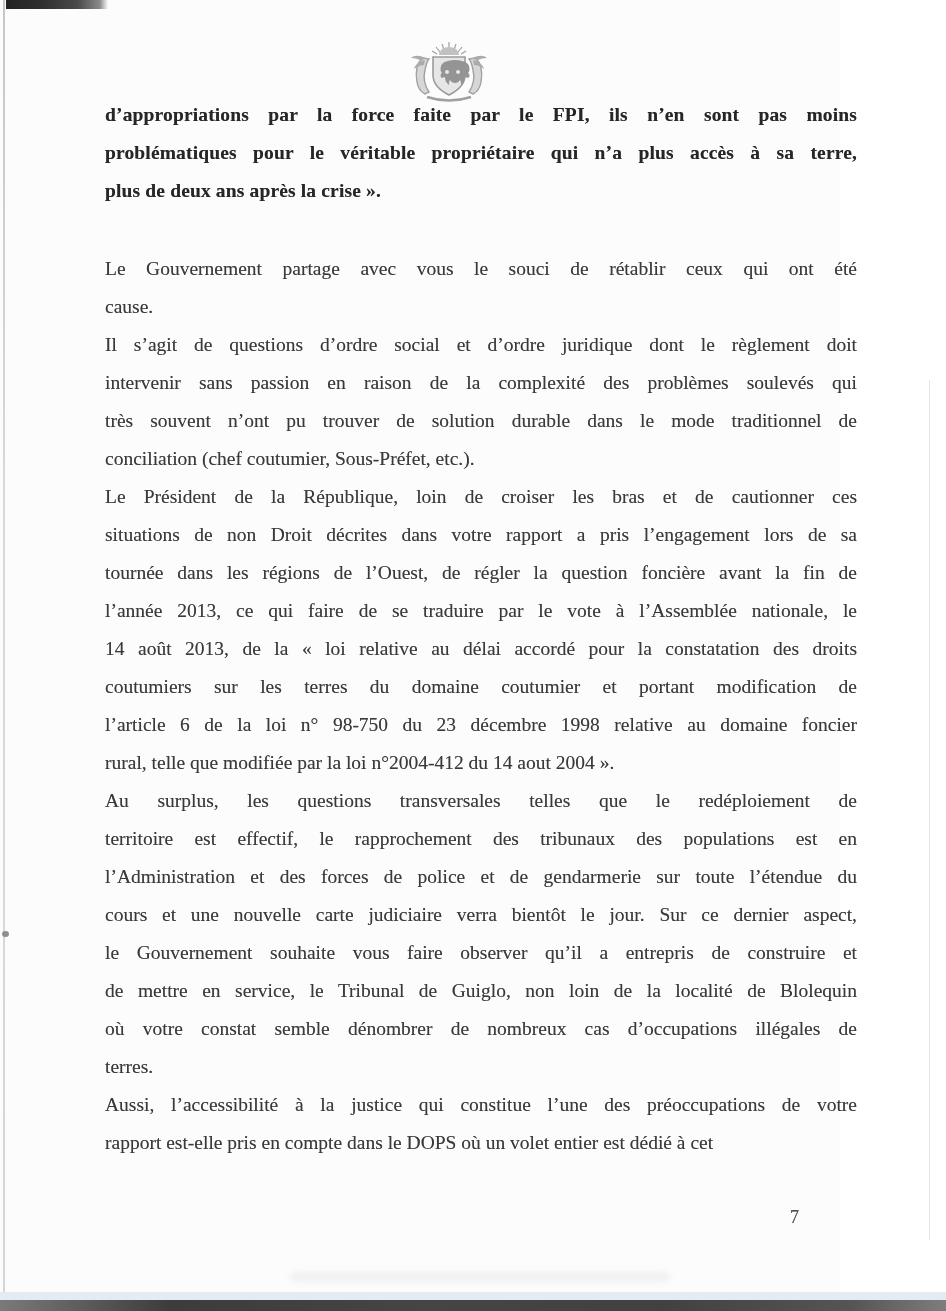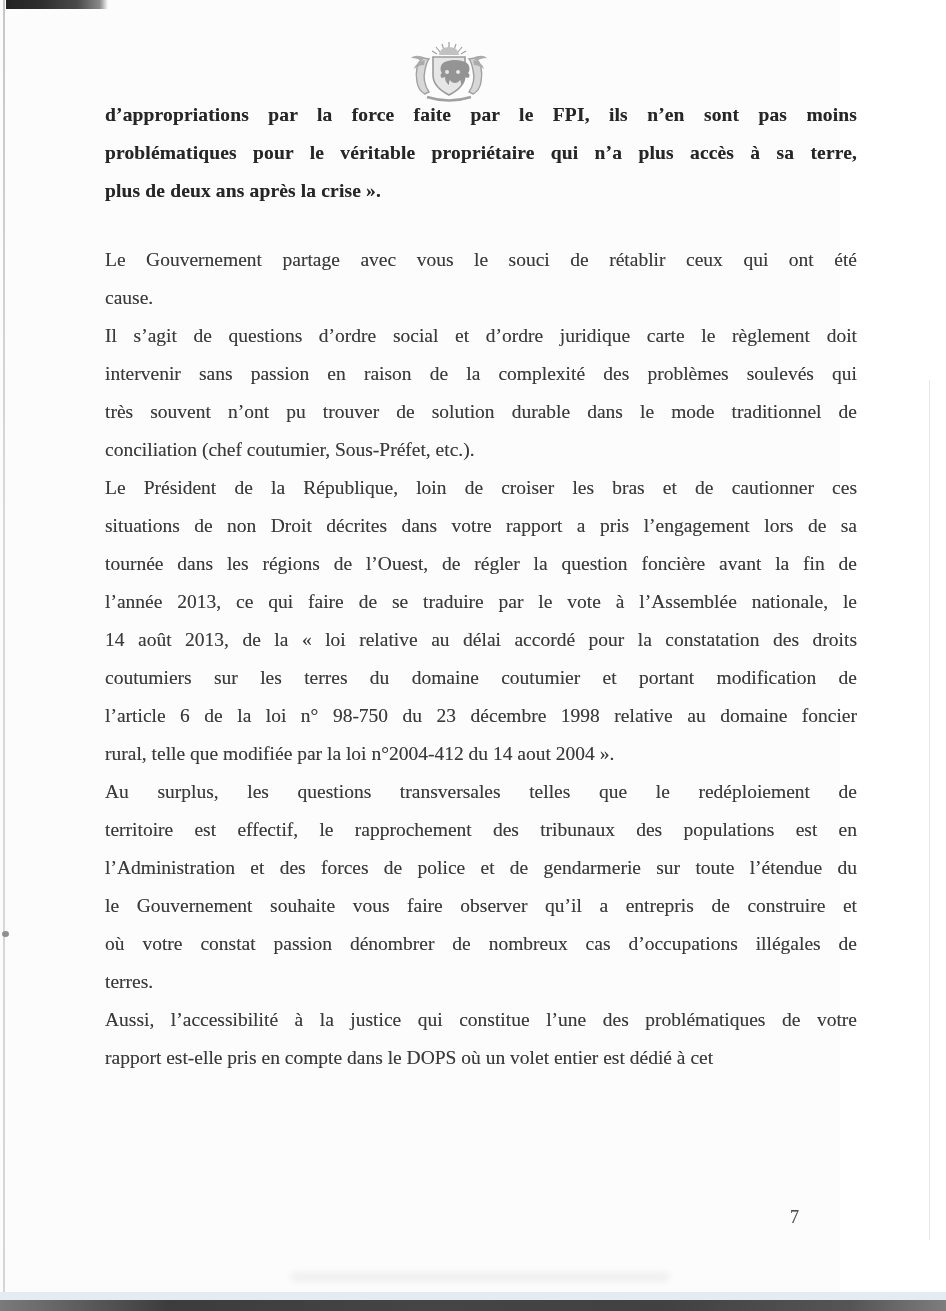--- a/index.html
+++ b/index.html
@@ -39,7 +39,7 @@
     color: #262626;
     letter-spacing: 0.15px;
   }
-  .para.gap-before { margin-top: 31px; }
+  .para.gap-before { margin-top: 40px; }
   .line {
     text-align: justify;
     text-align-last: justify;

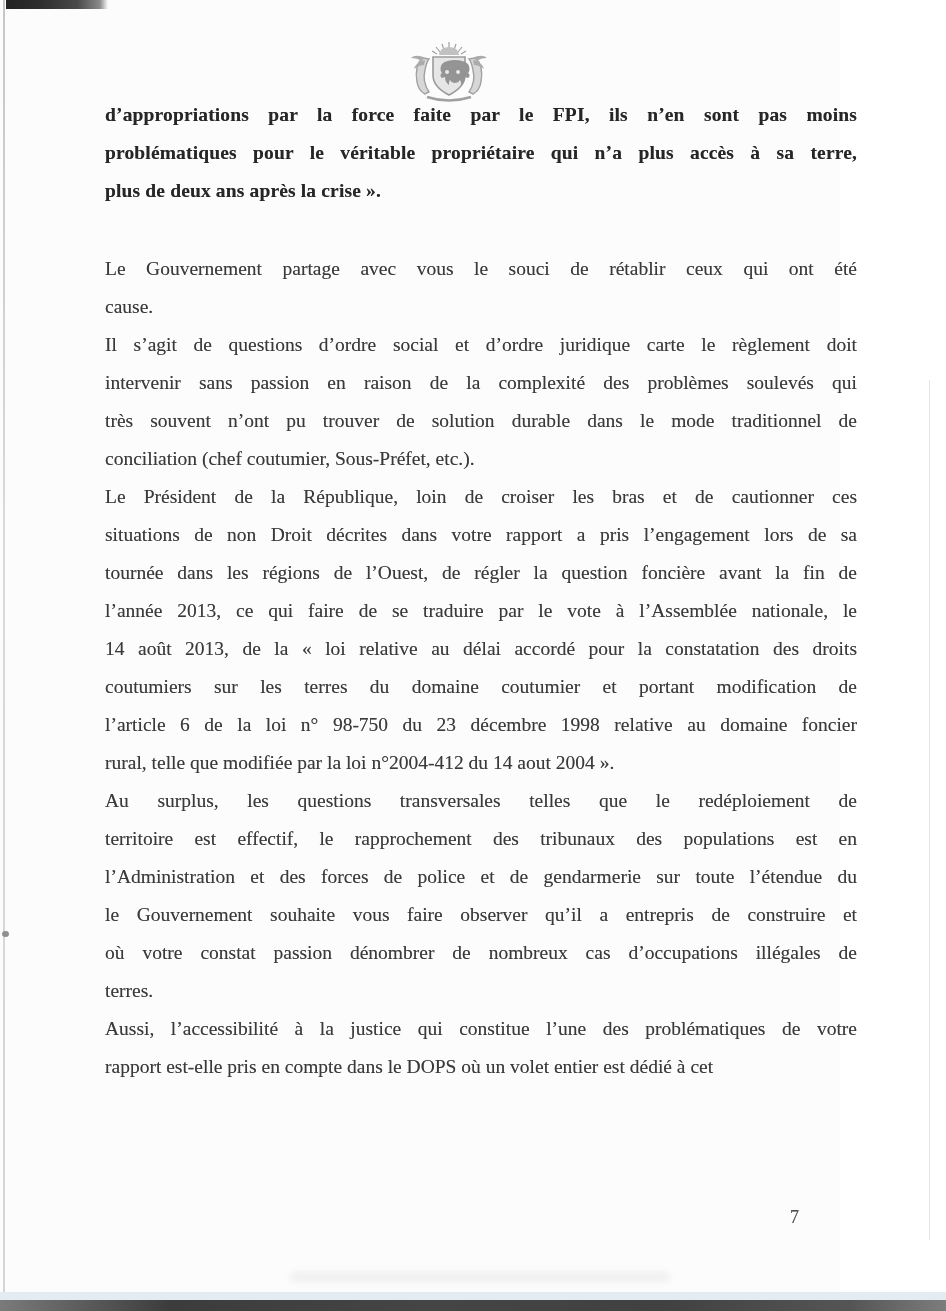--- a/index.html
+++ b/index.html
@@ -154,7 +154,7 @@
         <div class="line last">cause.</div>
       </div>
       <div class="para">
-        <div class="line">Il s’agit de questions d’ordre social et d’ordre juridique carte le règlement doit</div>
+        <div class="line">Il s’agit de questions d’ordre social et d’ordre juridique dont le règlement doit</div>
         <div class="line">intervenir sans passion en raison de la complexité des problèmes soulevés qui</div>
         <div class="line">très souvent n’ont pu trouver de solution durable dans le mode traditionnel de</div>
         <div class="line last">conciliation (chef coutumier, Sous-Préfet, etc.).</div>

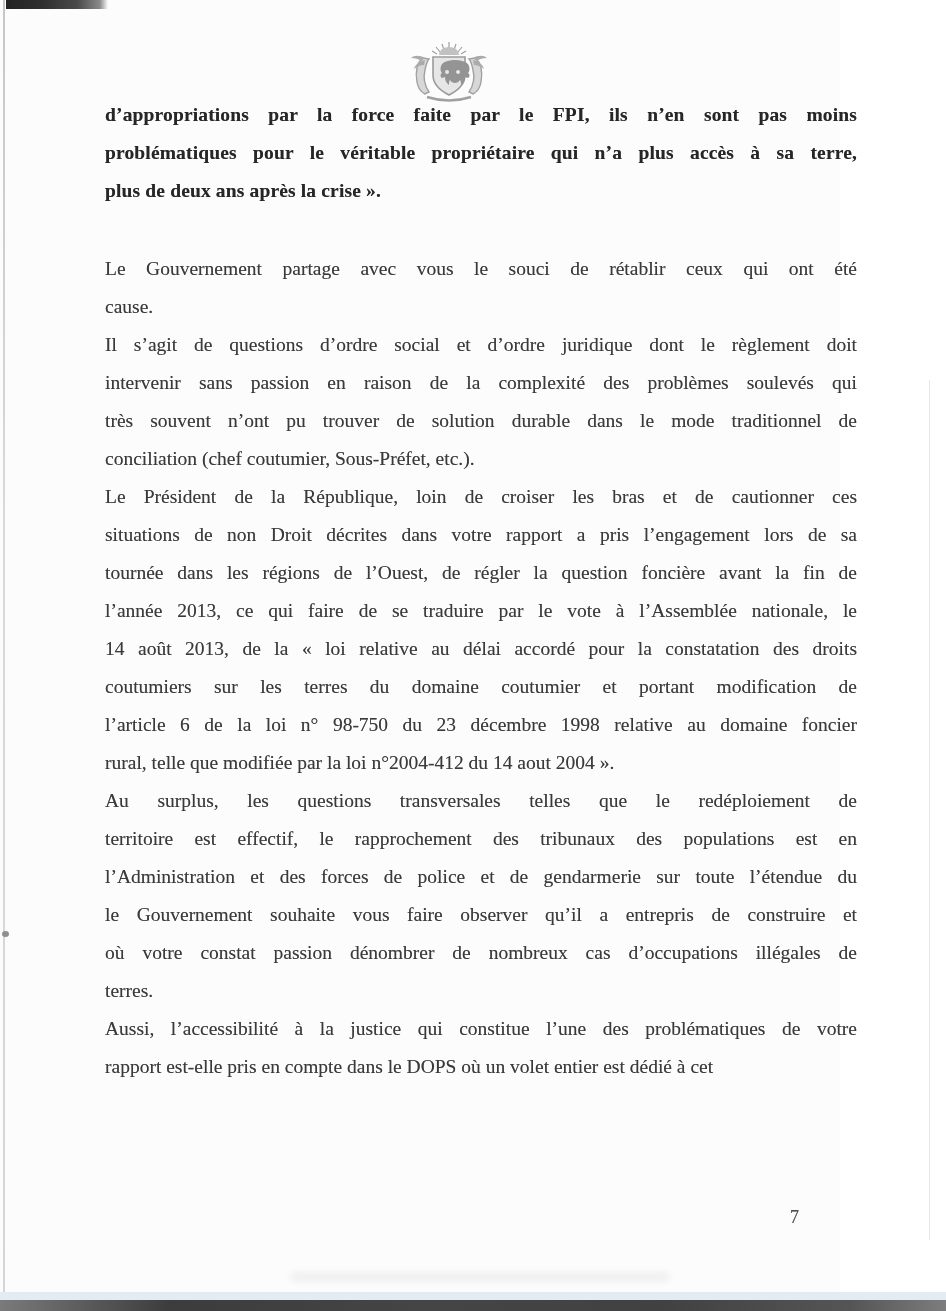--- a/index.html
+++ b/index.html
@@ -173,6 +173,7 @@
         <div class="line">Au surplus, les questions transversales telles que le redéploiement de</div>
         <div class="line">territoire est effectif, le rapprochement des tribunaux des populations est en</div>
         <div class="line">l’Administration et des forces de police et de gendarmerie sur toute l’étendue du</div>
+        <div class="line">cours et une nouvelle carte judiciaire verra bientôt le jour. Sur ce dernier aspect,</div>
         <div class="line">le Gouvernement souhaite vous faire observer qu’il a entrepris de construire et</div>
         <div class="line">où votre constat passion dénombrer de nombreux cas d’occupations illégales de</div>
         <div class="line last">terres.</div>

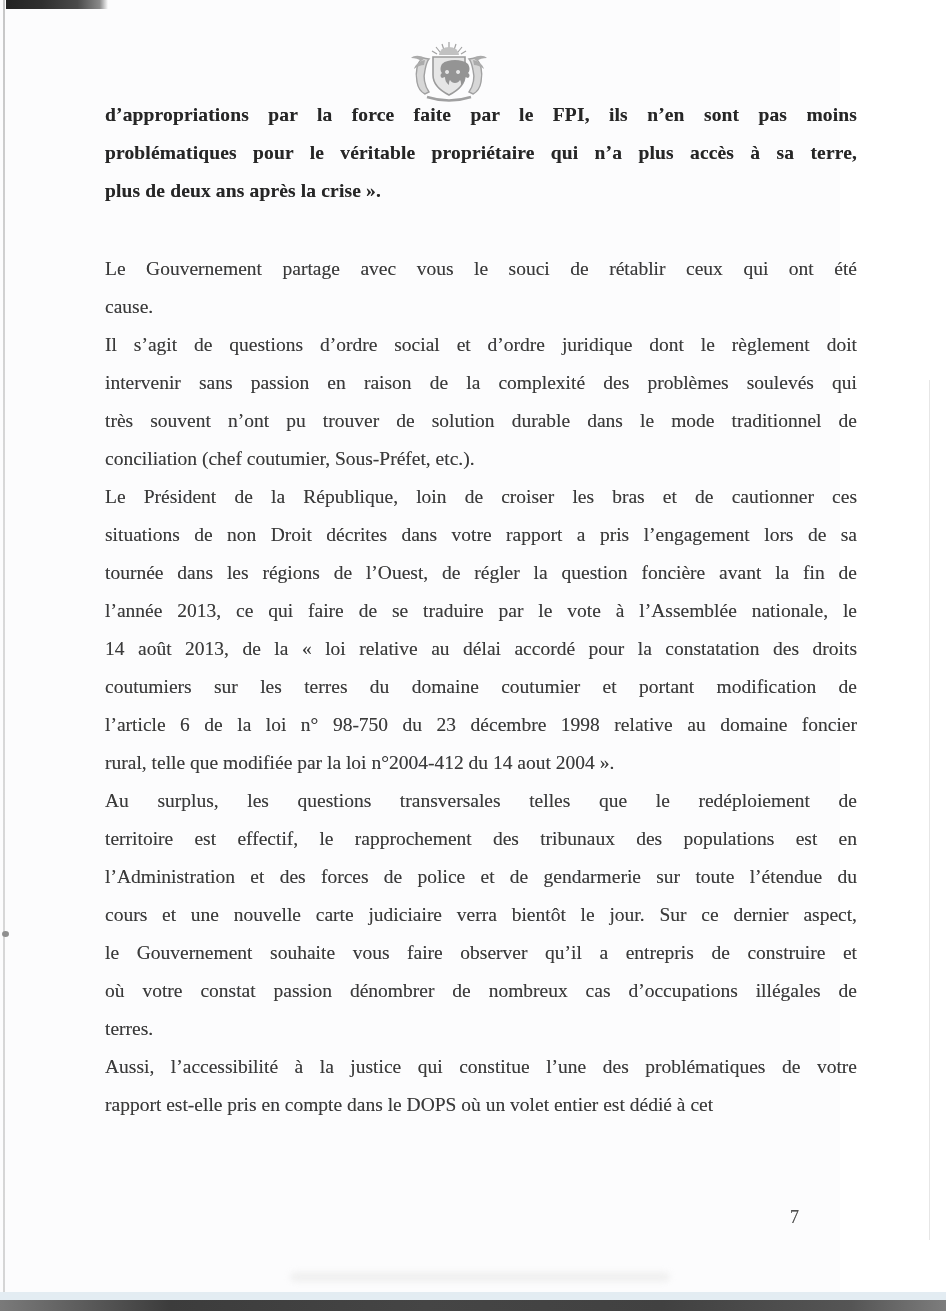--- a/index.html
+++ b/index.html
@@ -175,6 +175,7 @@
         <div class="line">l’Administration et des forces de police et de gendarmerie sur toute l’étendue du</div>
         <div class="line">cours et une nouvelle carte judiciaire verra bientôt le jour. Sur ce dernier aspect,</div>
         <div class="line">le Gouvernement souhaite vous faire observer qu’il a entrepris de construire et</div>
+        <div class="line">de mettre en service, le Tribunal de Guiglo, non loin de la localité de Blolequin</div>
         <div class="line">où votre constat passion dénombrer de nombreux cas d’occupations illégales de</div>
         <div class="line last">terres.</div>
       </div>

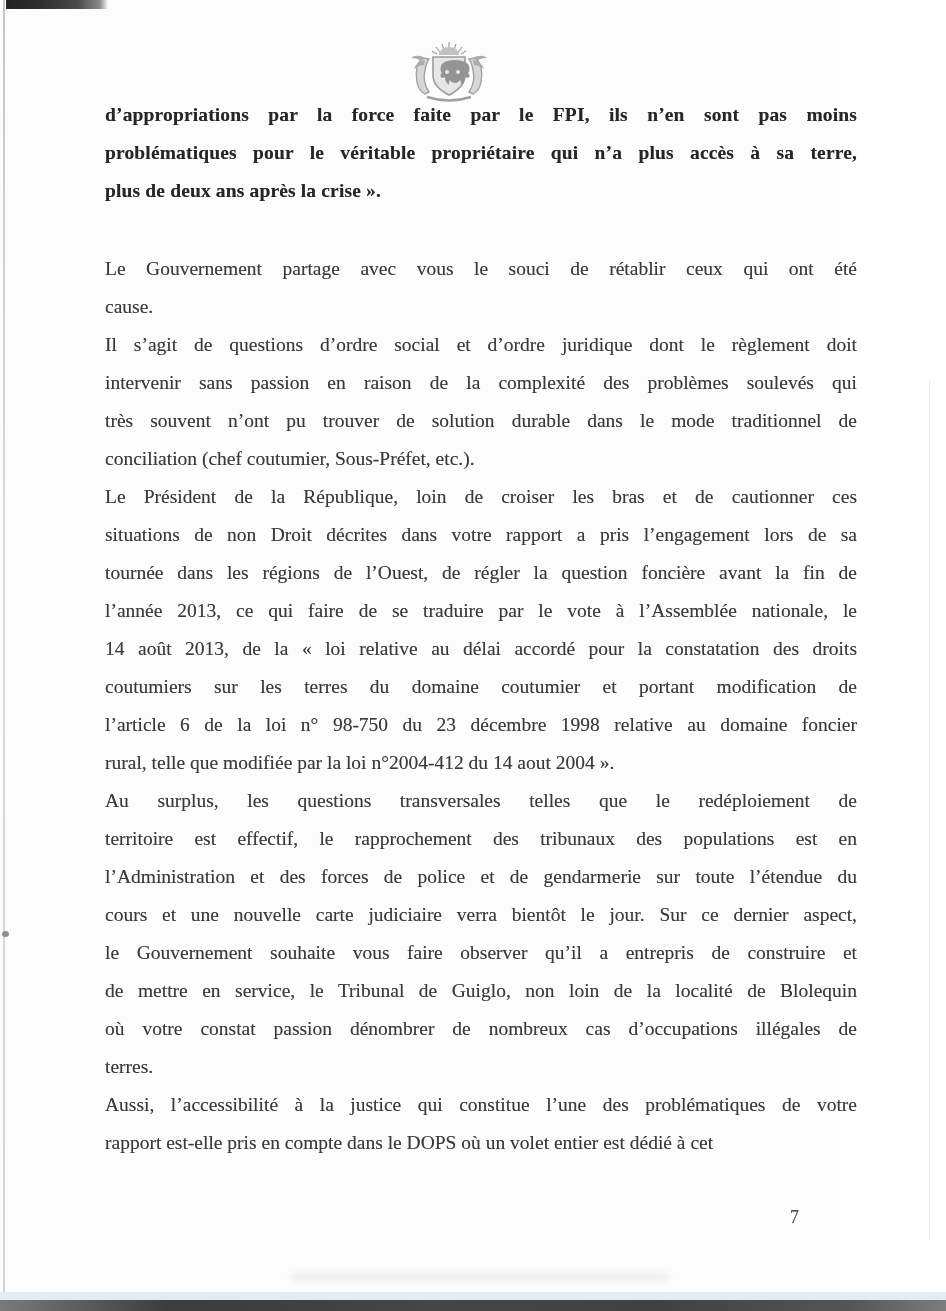--- a/index.html
+++ b/index.html
@@ -176,7 +176,7 @@
         <div class="line">cours et une nouvelle carte judiciaire verra bientôt le jour. Sur ce dernier aspect,</div>
         <div class="line">le Gouvernement souhaite vous faire observer qu’il a entrepris de construire et</div>
         <div class="line">de mettre en service, le Tribunal de Guiglo, non loin de la localité de Blolequin</div>
-        <div class="line">où votre constat passion dénombrer de nombreux cas d’occupations illégales de</div>
+        <div class="line">où votre constat semble dénombrer de nombreux cas d’occupations illégales de</div>
         <div class="line last">terres.</div>
       </div>
       <div class="para">

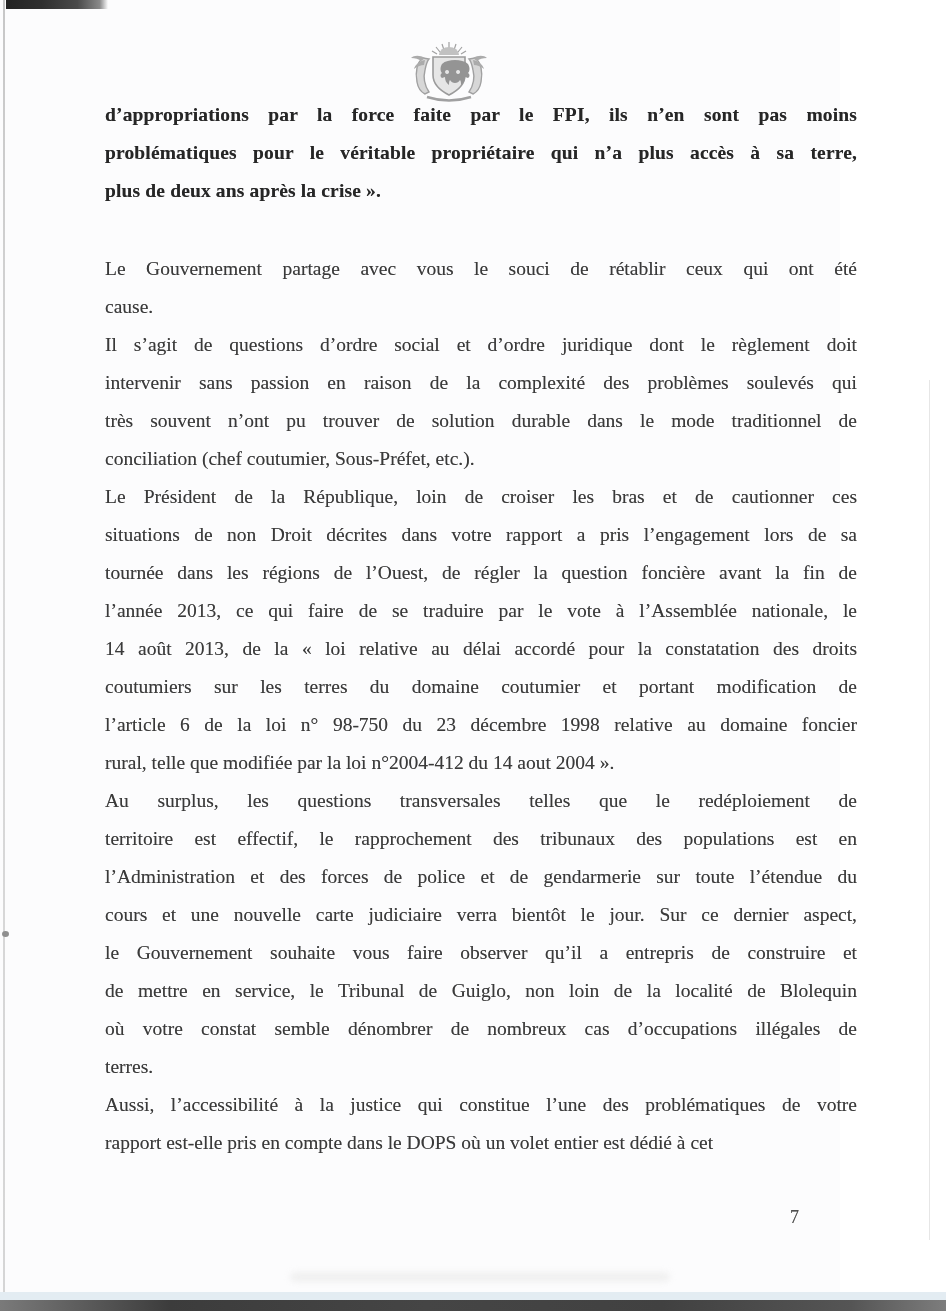--- a/index.html
+++ b/index.html
@@ -180,7 +180,7 @@
         <div class="line last">terres.</div>
       </div>
       <div class="para">
-        <div class="line">Aussi, l’accessibilité à la justice qui constitue l’une des problématiques de votre</div>
+        <div class="line">Aussi, l’accessibilité à la justice qui constitue l’une des préoccupations de votre</div>
         <div class="line last">rapport est-elle pris en compte dans le DOPS où un volet entier est dédié à cet</div>
       </div>
     </main>

